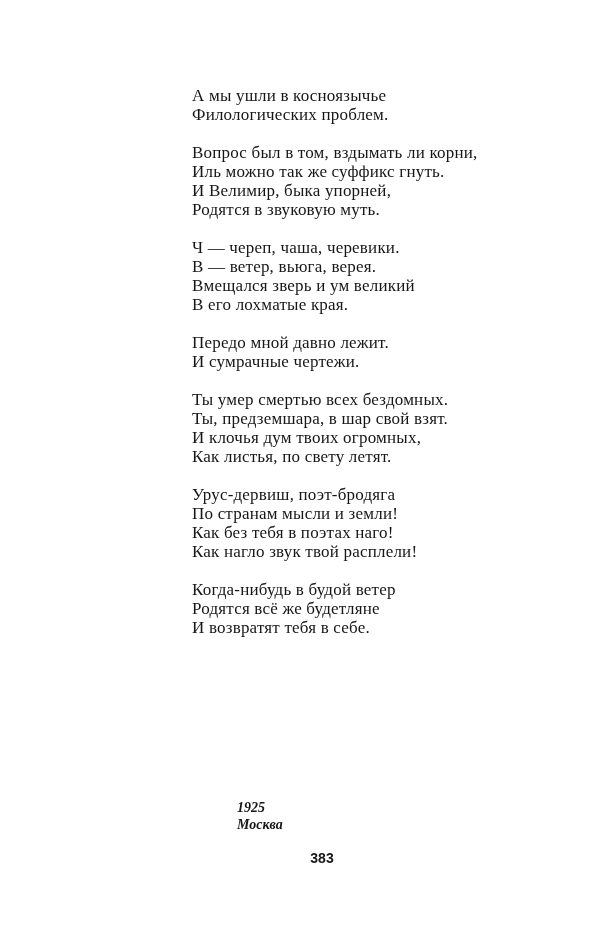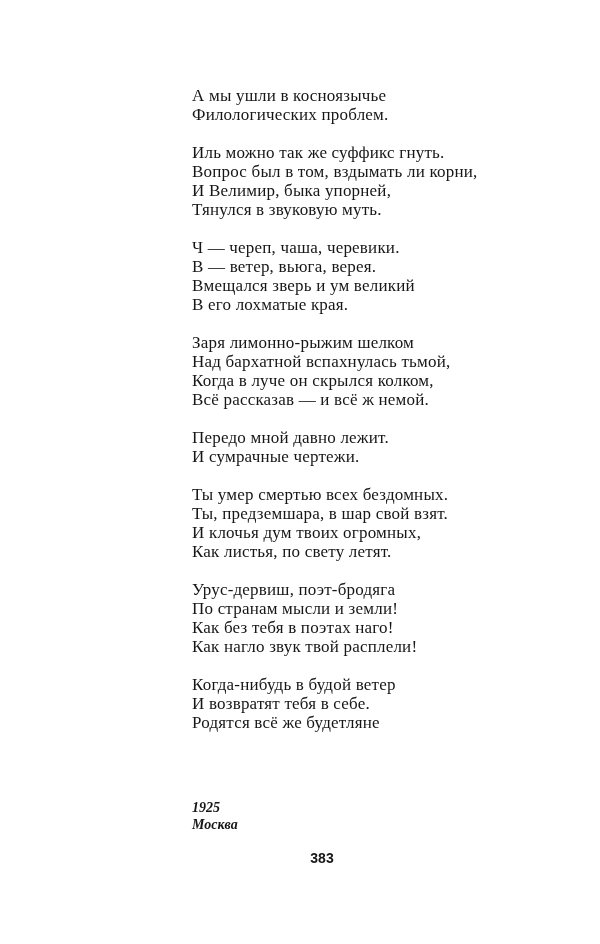--- a/index.html
+++ b/index.html
@@ -75,8 +75,8 @@
     </div>
 
     <div class="stanza">
+      <span class="line">Вопрос был в том, вздымать ли корни,</span>
       <span class="line">Иль можно так же суффикс гнуть.</span>
-      <span class="line">Вопрос был в том, вздымать ли корни,</span>
       <span class="line">И Велимир, быка упорней,</span>
       <span class="line">Тянулся в звуковую муть.</span>
     </div>

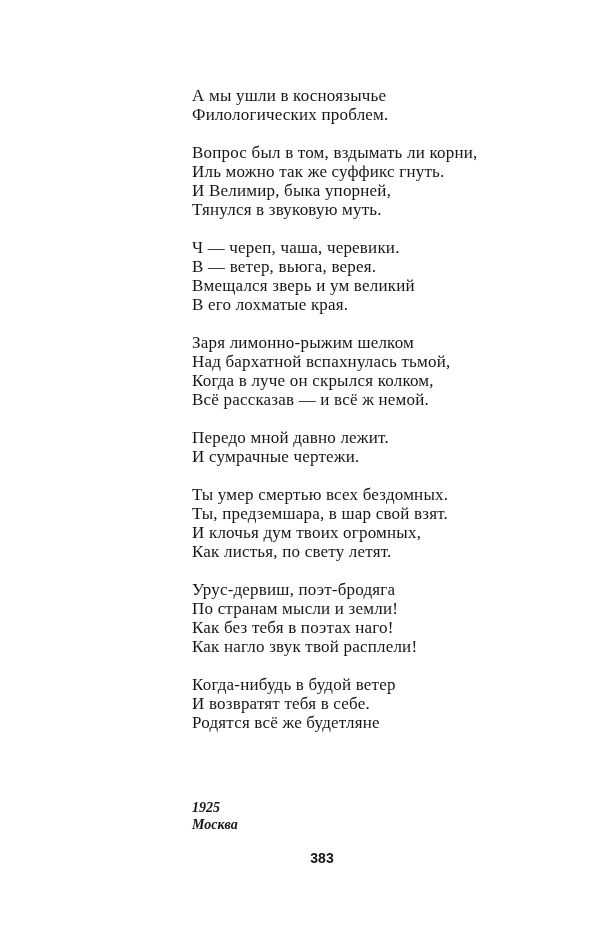--- a/index.html
+++ b/index.html
@@ -78,7 +78,7 @@
       <span class="line">Вопрос был в том, вздымать ли корни,</span>
       <span class="line">Иль можно так же суффикс гнуть.</span>
       <span class="line">И Велимир, быка упорней,</span>
-      <span class="line">Тянулся в звуковую муть.</span>
+      <span class="line">Родятся в звуковую муть.</span>
     </div>
 
     <div class="stanza">

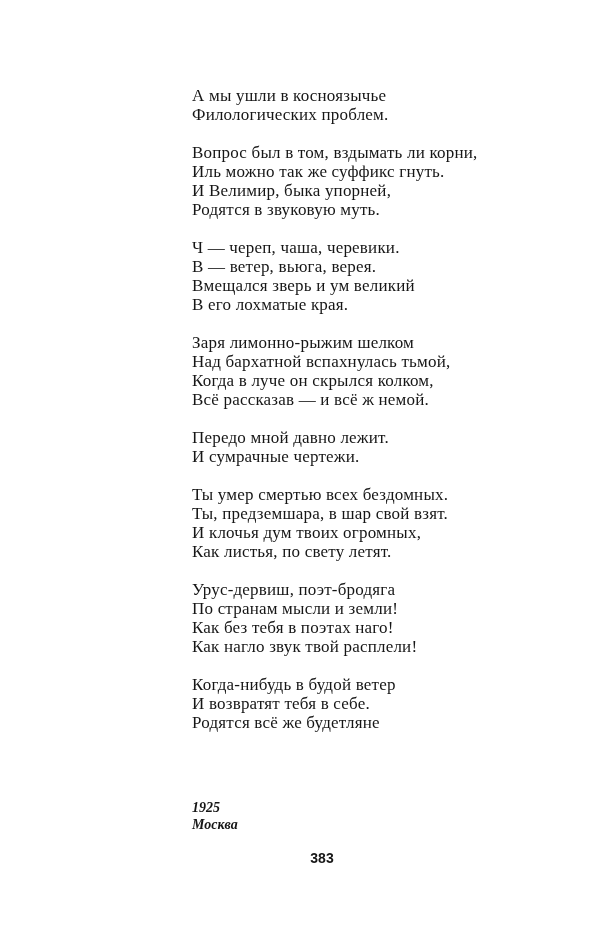--- a/index.html
+++ b/index.html
@@ -88,12 +88,6 @@
       <span class="line">В его лохматые края.</span>
     </div>
 
-    <div class="stanza">
-      <span class="line">Заря лимонно-рыжим шелком</span>
-      <span class="line">Над бархатной вспахнулась тьмой,</span>
-      <span class="line">Когда в луче он скрылся колком,</span>
-      <span class="line">Всё рассказав — и всё ж немой.</span>
-    </div>
 
     <div class="stanza">
       <span class="line">Передо мной давно лежит.</span>

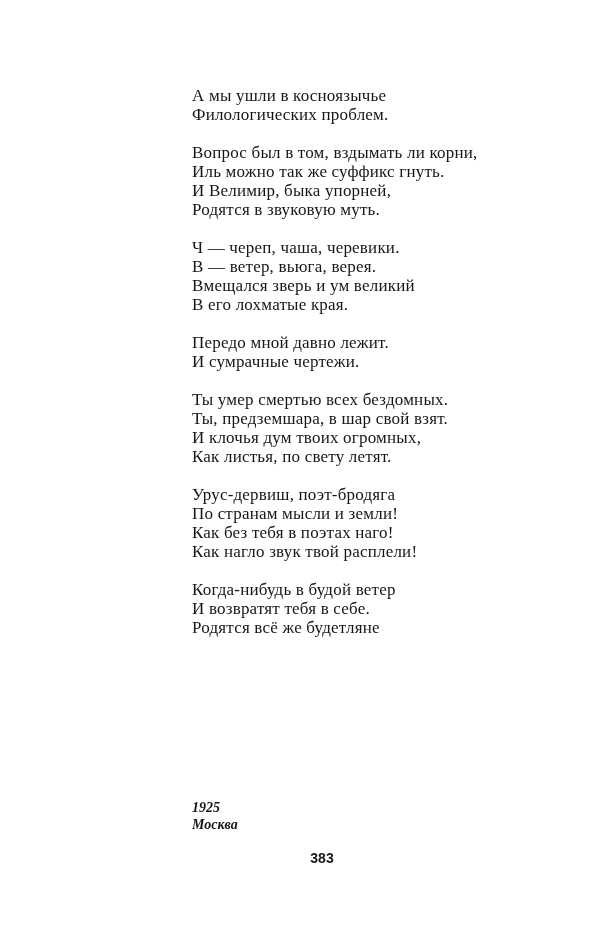--- a/index.html
+++ b/index.html
@@ -110,8 +110,8 @@
 
     <div class="stanza">
       <span class="line">Когда-нибудь в будой ветер</span>
+      <span class="line">Родятся всё же будетляне</span>
       <span class="line">И возвратят тебя в себе.</span>
-      <span class="line">Родятся всё же будетляне</span>
     </div>
 
   </div>

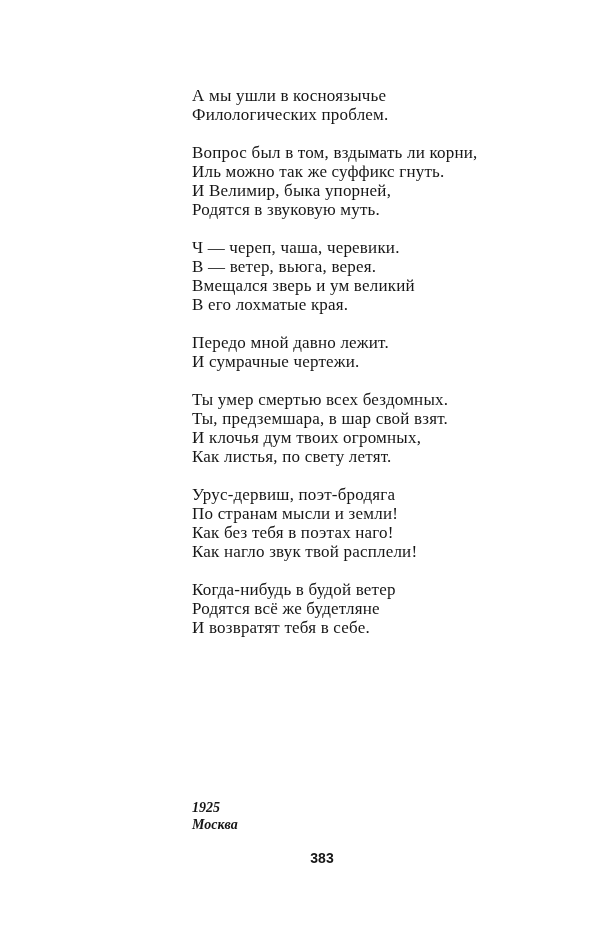--- a/index.html
+++ b/index.html
@@ -48,6 +48,7 @@
       font-weight: bold;
       font-size: 14px;
       line-height: 17px;
+      margin-left: 45px;
     }
     .page-number {
       position: absolute;

